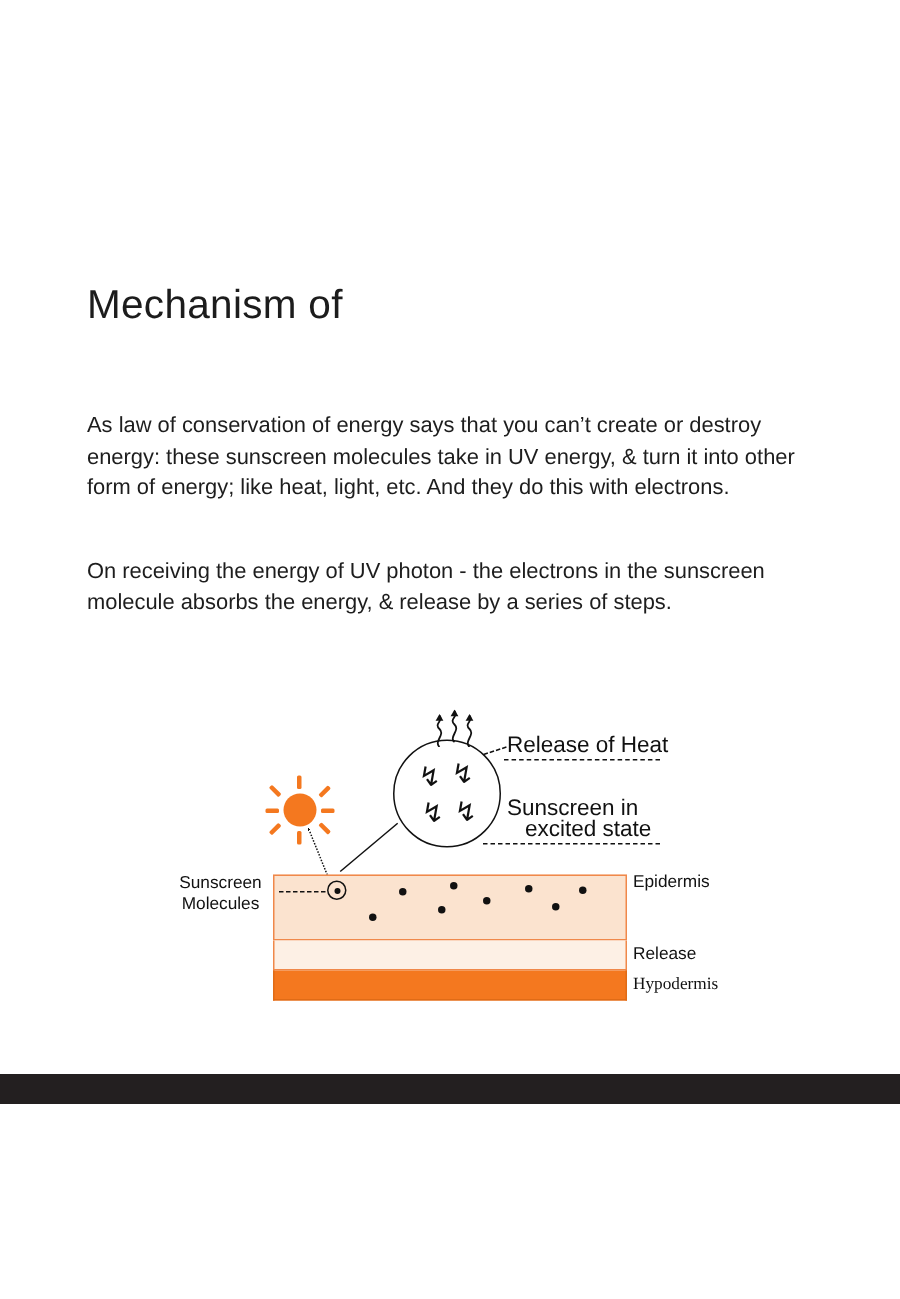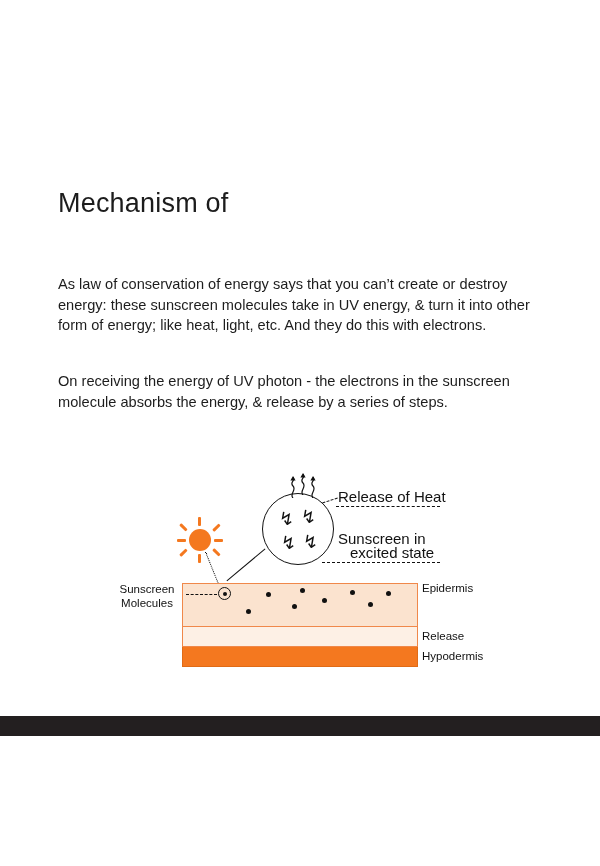--- a/index.html
+++ b/index.html
@@ -106,7 +106,7 @@
   }
   .lbl-epidermis { left: 422px; top: 112px; }
   .lbl-dermis { left: 422px; top: 160px; }
-  .lbl-hypodermis { left: 422px; top: 180px; }
+  .lbl-hypodermis { left: 422px; top: 180px; font-family: Liberation Serif, serif; }
 
   
   .mol {

